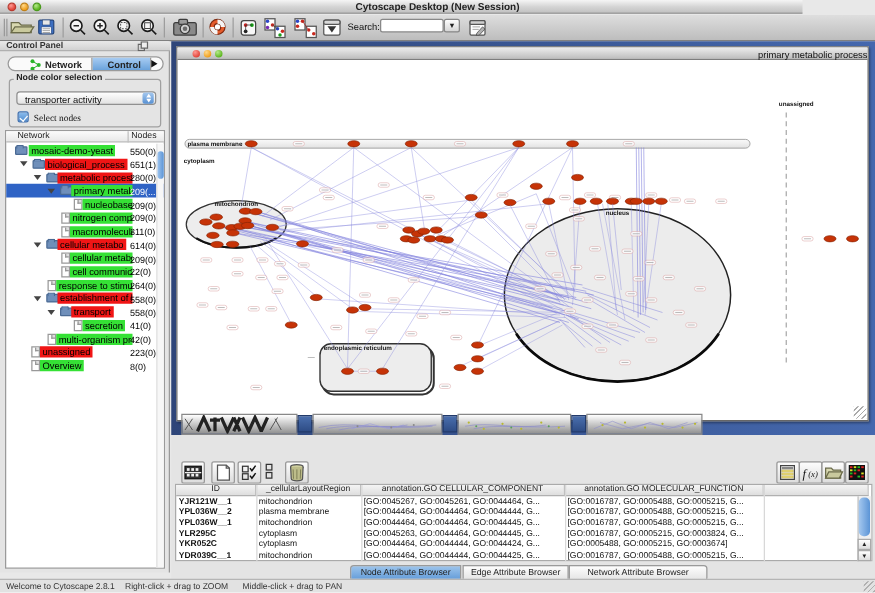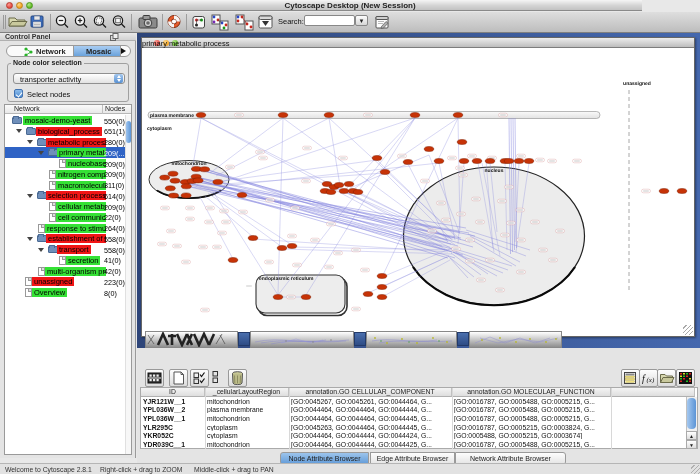--- a/index.html
+++ b/index.html
@@ -103,7 +103,7 @@
   #netwin-tb { position:absolute; left:0; top:0; width:100%; height:10px;
     background:linear-gradient(#ededed,#bdbdbd); border-bottom:1px solid #7d7d7d; }
   #netwin-tb .tl { position:absolute; top:2px; width:6px; height:6px; border-radius:50%; }
-  #netwin-title { position:absolute; width:100%; text-align:left; top:1px; font-size:7.5px; color:#111; }
+  #netwin-title { position:absolute; width:100%; text-align:right; top:1px; font-size:7.5px; color:#111; }
   #grip { position:absolute; right:1px; bottom:1px; width:10px; height:10px;
     background:repeating-linear-gradient(135deg, transparent 0 2px, #aaa 2px 3px); }
 

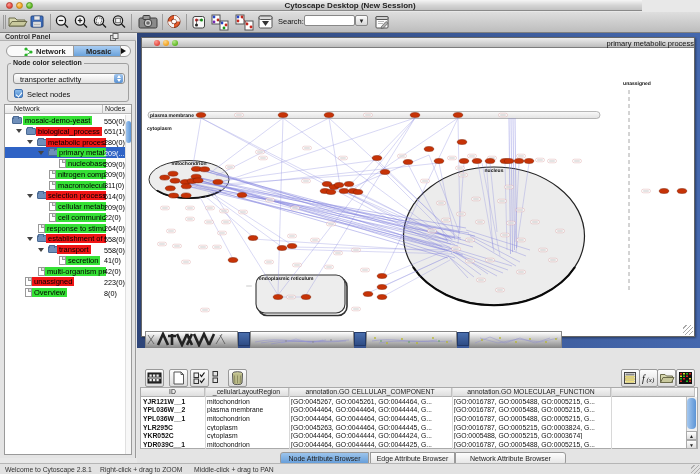--- a/index.html
+++ b/index.html
@@ -633,7 +633,7 @@
     </svg>
     <span class="lab" style="left:29px;">Network</span>
     <div id="tab-mosaic"></div>
-    <span class="lab" style="left:79px;">Mosaic</span>
+    <span class="lab" style="left:79px;">Control</span>
     <div id="tab-arrow"></div>
   </div>
   <div id="grpbox"></div>

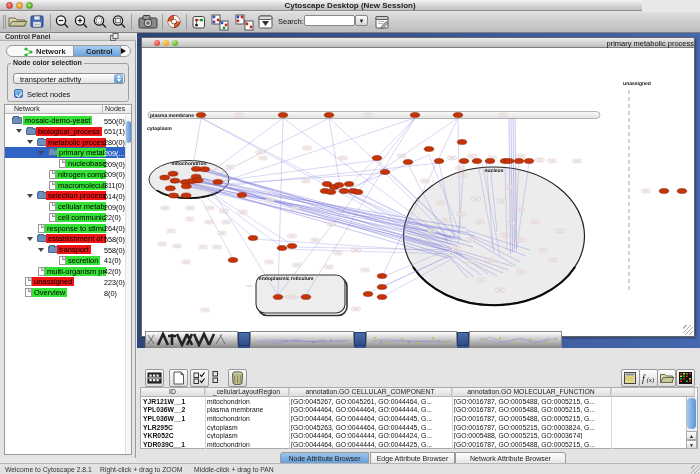--- a/index.html
+++ b/index.html
@@ -64,7 +64,7 @@
     background:linear-gradient(#8cbcec,#4f8cd0); border:1px solid #4071b0; border-radius:2px; }
   #chk:before { content:""; position:absolute; left:2px; top:1px; width:3px; height:5px;
     border:solid #fff; border-width:0 1.5px 1.5px 0; transform:rotate(40deg); }
-  #chklbl { position:absolute; left:27px; top:57px; font-size:7.5px; color:#111; }
+  #chklbl { position:absolute; left:27px; top:57px; font-size:7.5px; color:#111;font-family:Liberation Serif, serif; }
 
   
   #tree { position:absolute; left:4px; top:71px; width:128px; height:351px;

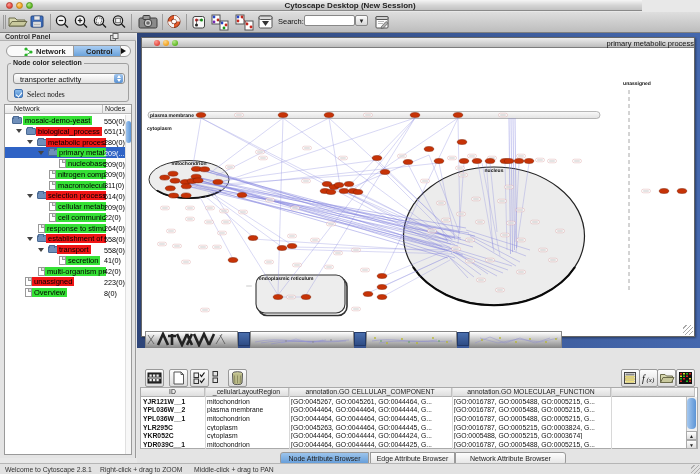--- a/index.html
+++ b/index.html
@@ -692,7 +692,7 @@
     <div class="trow" style="top:85.25px;">
           <span class="arr" style="left:22px;"></span>
           <span class="fold" style="left:32px;"></span>
-          <span class="lbl bg-r" style="left:41px;max-width:60px;">selection process</span>
+          <span class="lbl bg-r" style="left:41px;max-width:60px;">cellular metabo</span>
           <span class="cnt">614(0)</span>
         </div>
     <div class="trow" style="top:96px;">

